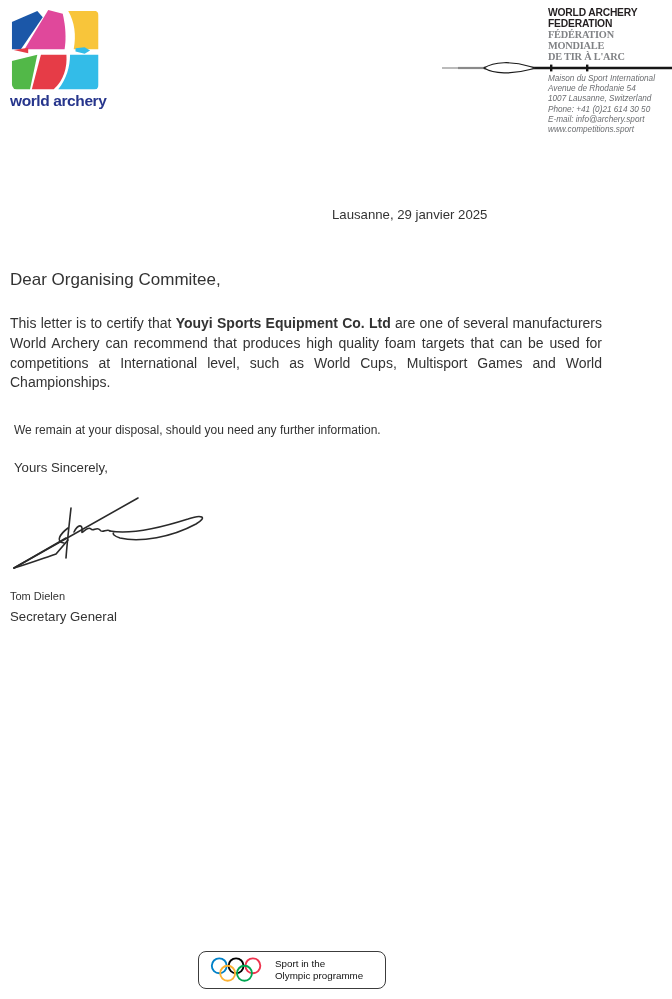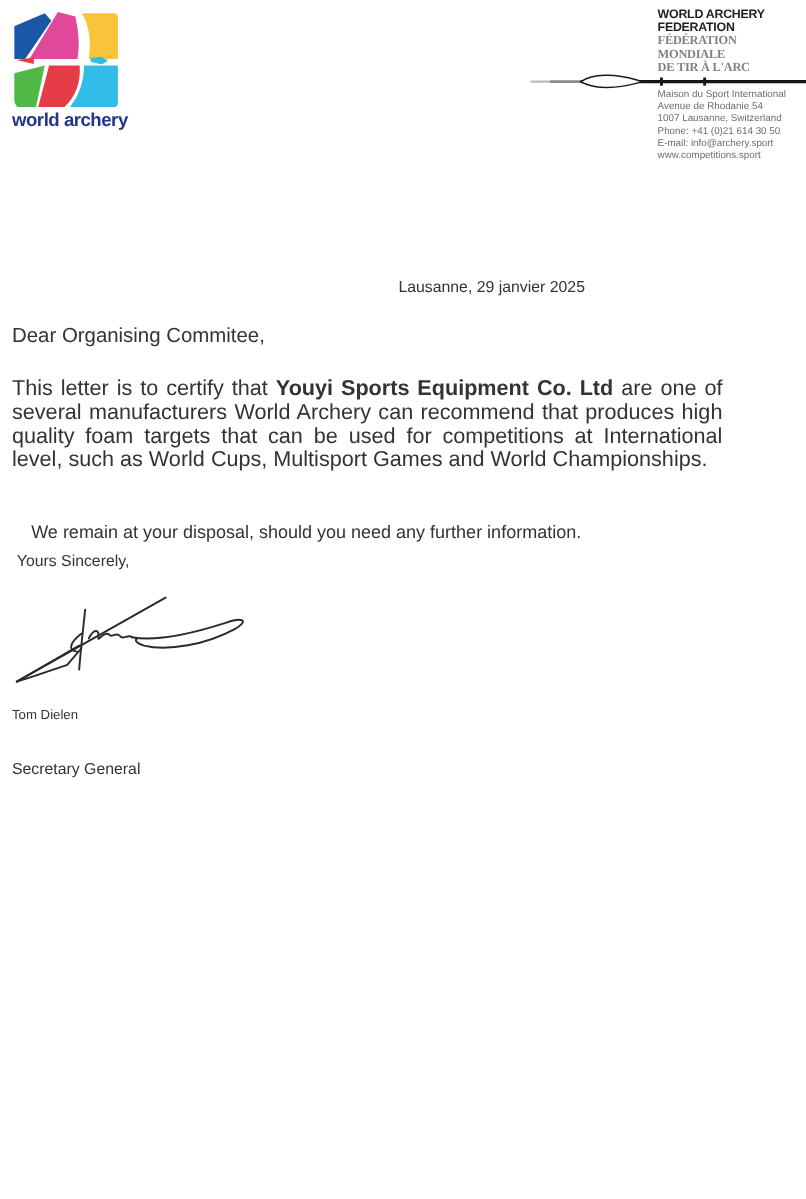--- a/index.html
+++ b/index.html
@@ -17,7 +17,7 @@
   .org-en{color:#231f20;}
   .org-fr{color:#808285;font-family:Liberation Serif, serif;}
   .arrow-svg{position:absolute;left:438px;top:60px;}
-  .address{position:absolute;left:548px;top:74px;font-size:8.2px;line-height:10.2px;color:#6b6d70;}
+  .address{position:absolute;left:548px;top:74px;font-size:8.2px;line-height:10.2px;color:#6b6d70;font-style:italic;}
   
   .dateline{position:absolute;left:332px;top:207px;font-size:13.2px;margin-top:24px;}
   .salutation{position:absolute;left:10px;top:270px;font-size:17px;}

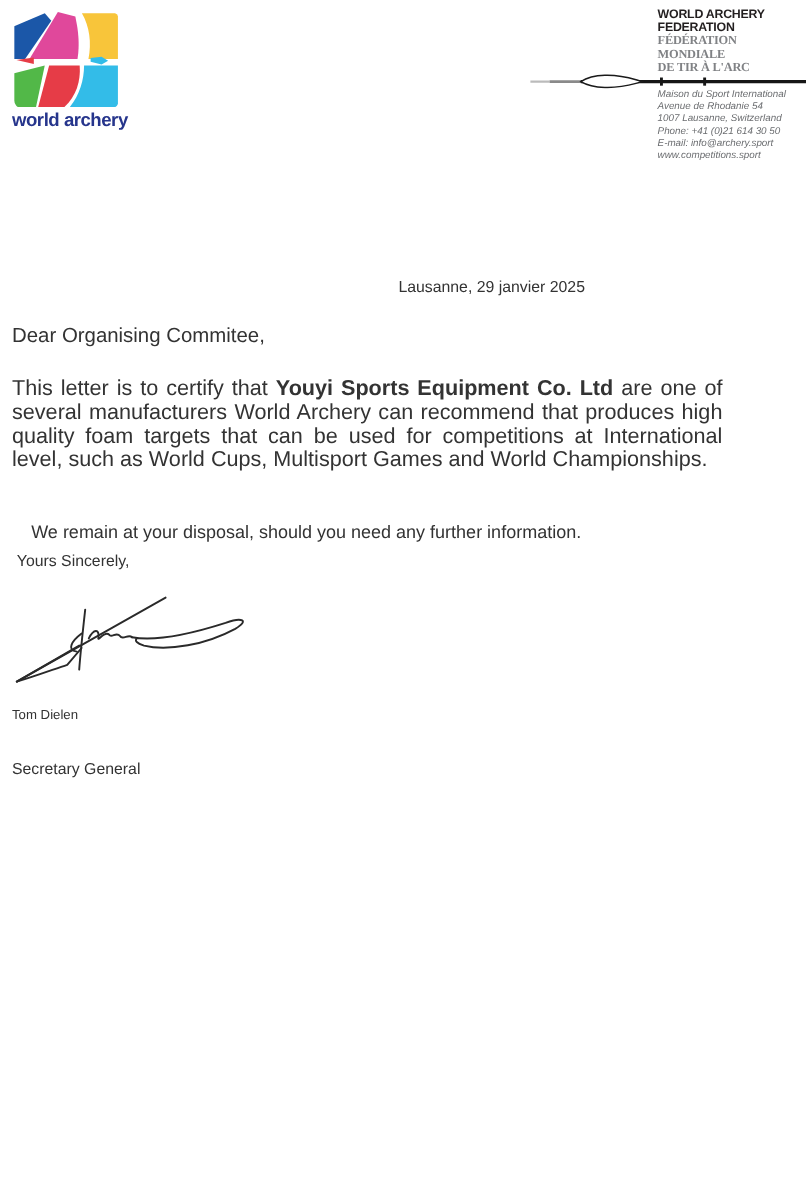--- a/index.html
+++ b/index.html
@@ -19,7 +19,7 @@
   .arrow-svg{position:absolute;left:438px;top:60px;}
   .address{position:absolute;left:548px;top:74px;font-size:8.2px;line-height:10.2px;color:#6b6d70;font-style:italic;}
   
-  .dateline{position:absolute;left:332px;top:207px;font-size:13.2px;margin-top:24px;}
+  .dateline{position:absolute;left:332px;top:207px;font-size:13.2px;}
   .salutation{position:absolute;left:10px;top:270px;font-size:17px;}
   .body-par{
     position:absolute;left:10px;top:314px;width:592px;margin:0;

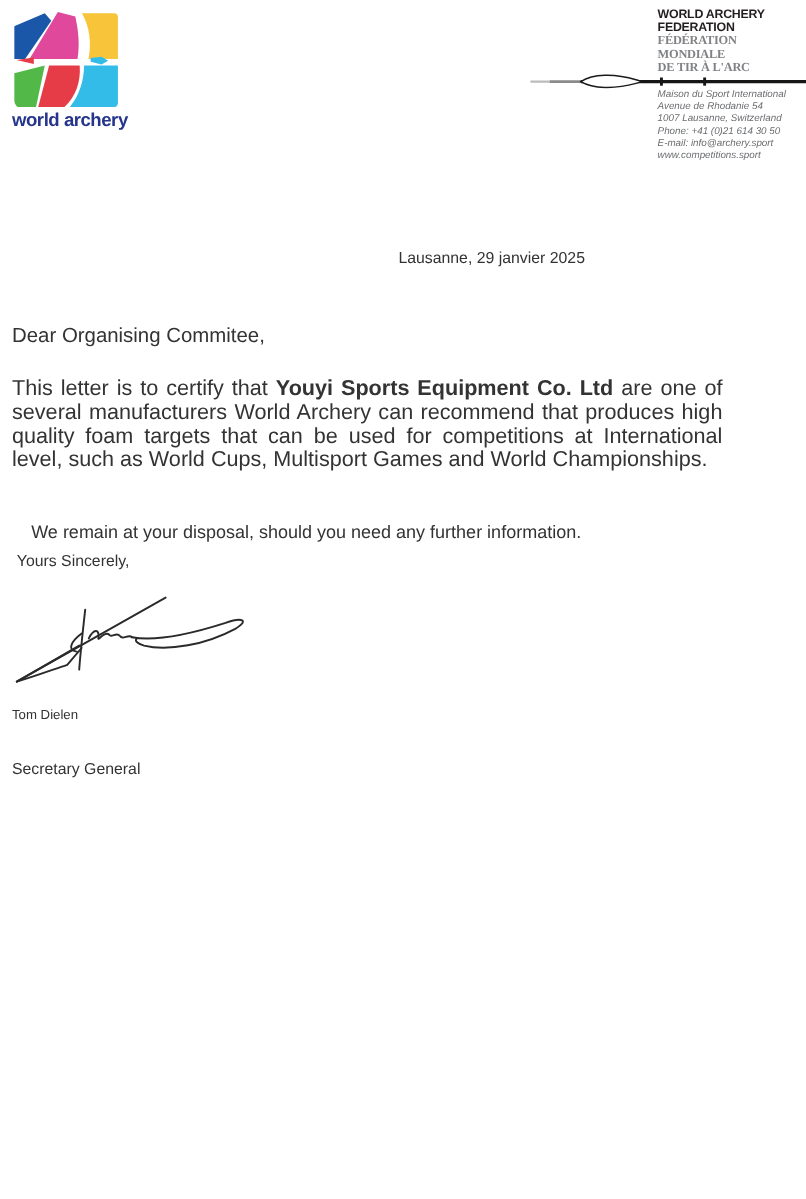--- a/index.html
+++ b/index.html
@@ -23,7 +23,7 @@
   .salutation{position:absolute;left:10px;top:270px;font-size:17px;}
   .body-par{
     position:absolute;left:10px;top:314px;width:592px;margin:0;
-    font-size:18px;line-height:19.8px;text-align:justify;
+    font-size:14px;line-height:19.8px;text-align:justify;
   }
   .para2{position:absolute;left:10px;top:419px;margin:16px;font-size:15px;}
   .closing{position:absolute;left:10px;top:456px;margin:4px;font-size:13.2px;}

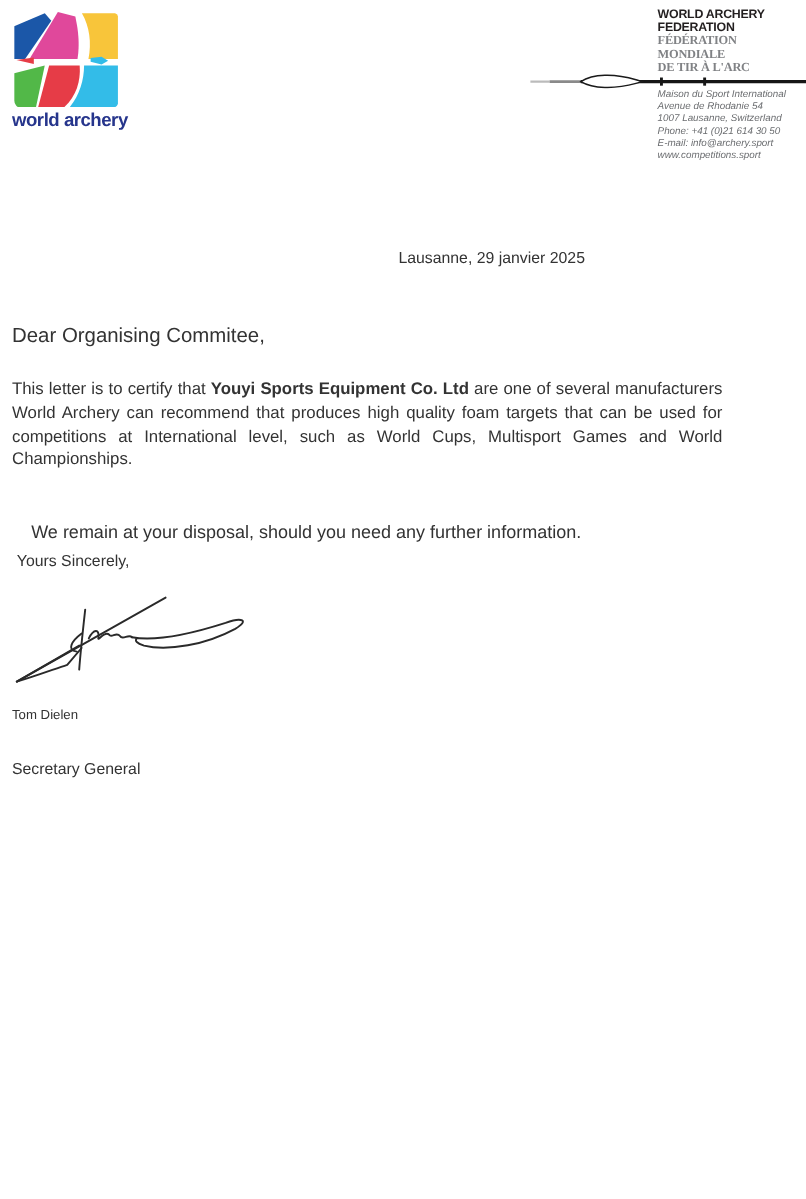--- a/index.html
+++ b/index.html
@@ -25,7 +25,7 @@
     position:absolute;left:10px;top:314px;width:592px;margin:0;
     font-size:14px;line-height:19.8px;text-align:justify;
   }
-  .para2{position:absolute;left:10px;top:419px;margin:16px;font-size:15px;}
+  .para2{position:absolute;left:10px;top:419px;margin:4px;font-size:12px;}
   .closing{position:absolute;left:10px;top:456px;margin:4px;font-size:13.2px;}
   .signature-svg{position:absolute;left:8px;top:486px;}
   .signer-name{position:absolute;left:10px;top:590px;font-size:11px;}

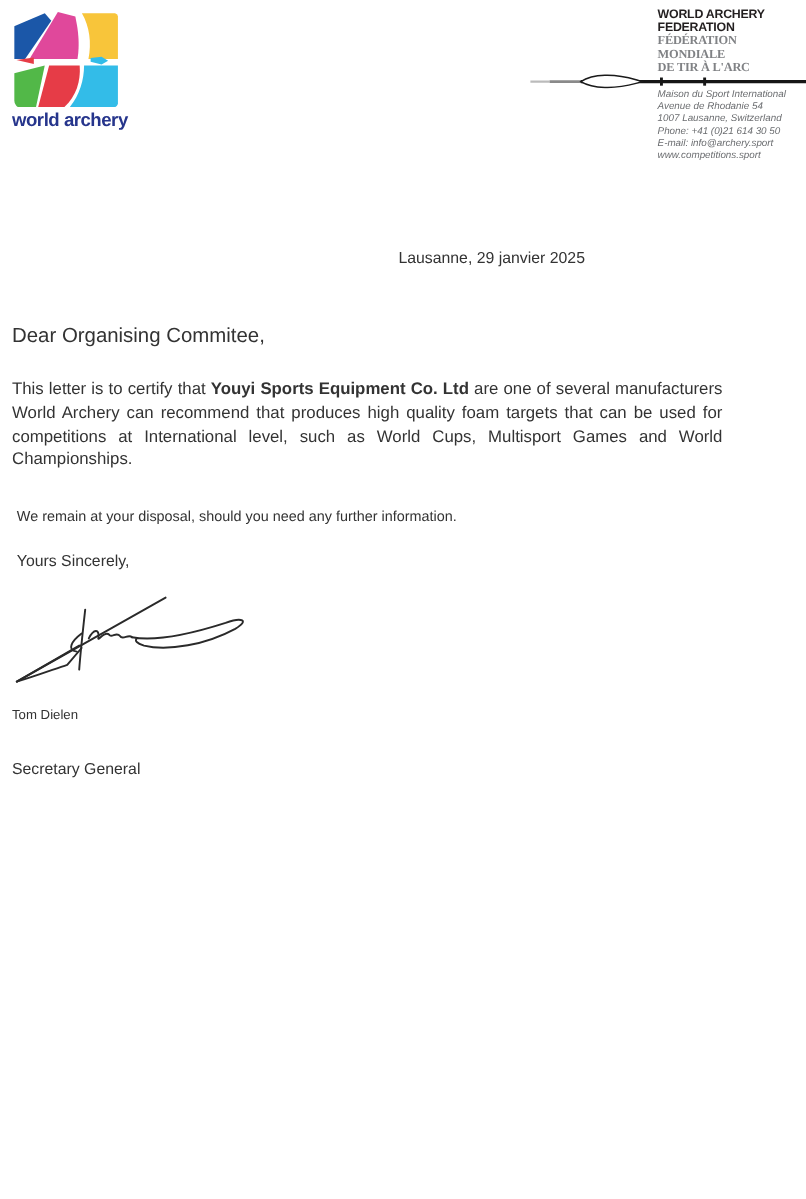--- a/index.html
+++ b/index.html
@@ -29,7 +29,7 @@
   .closing{position:absolute;left:10px;top:456px;margin:4px;font-size:13.2px;}
   .signature-svg{position:absolute;left:8px;top:486px;}
   .signer-name{position:absolute;left:10px;top:590px;font-size:11px;}
-  .signer-title{position:absolute;left:10px;top:609px;font-size:13.2px;margin-top:24px;}
+  .signer-title{position:absolute;left:10px;top:609px;font-size:13.2px;}
   
   .olympic-box{
     position:absolute;left:198px;top:951px;width:188px;height:38px;

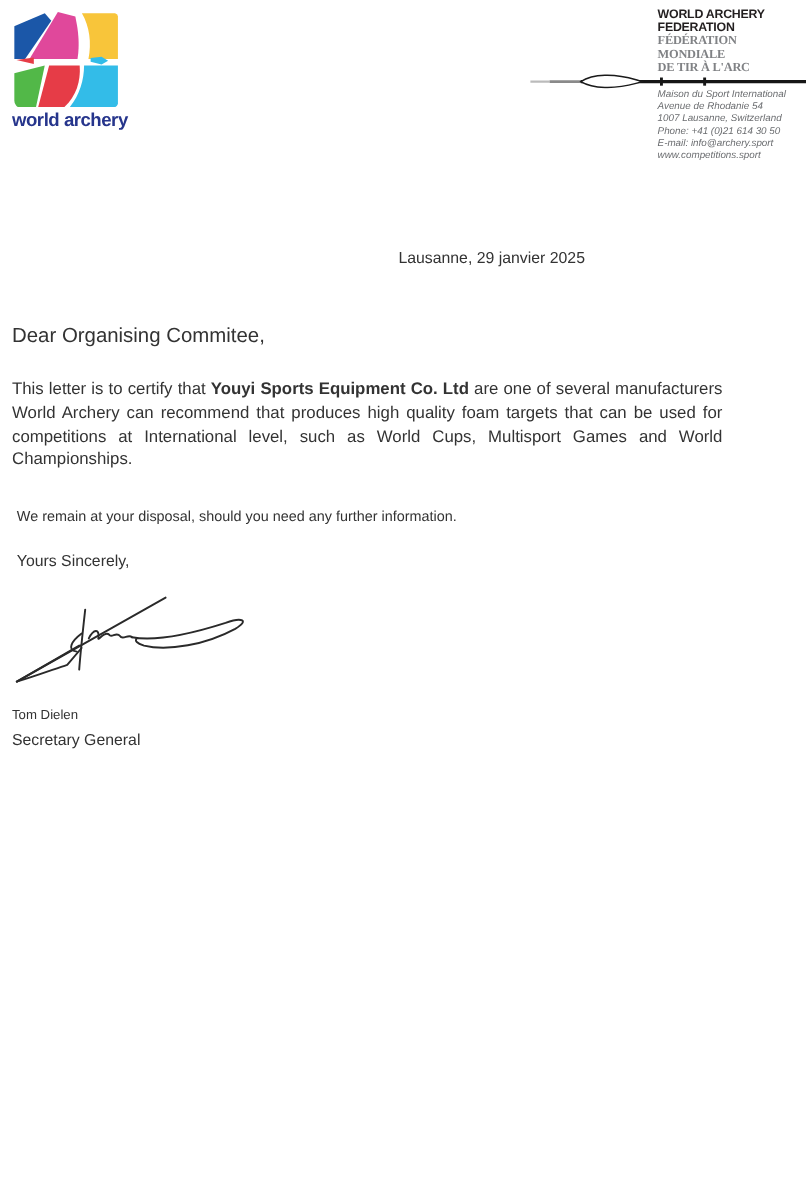--- a/index.html
+++ b/index.html
@@ -111,6 +111,21 @@
   <div class="signer-name">Tom Dielen</div>
   <div class="signer-title">Secretary General</div>
 
+  <div class="olympic-box">
+    <svg width="58" height="28" viewBox="0 0 60 30">
+      <g fill="none" stroke-width="2">
+        <circle cx="11" cy="10.5" r="8" stroke="#0081c8"></circle>
+        <circle cx="29" cy="10.5" r="8" stroke="#000000"></circle>
+        <circle cx="47" cy="10.5" r="8" stroke="#ee334e"></circle>
+        <circle cx="20" cy="18.5" r="8" stroke="#fcb131"></circle>
+        <circle cx="38" cy="18.5" r="8" stroke="#00a651"></circle>
+      </g>
+    </svg>
+    <div class="olympic-text">
+      <div>Sport in the</div>
+      <div>Olympic programme</div>
+    </div>
+  </div>
 
 </div>
 

